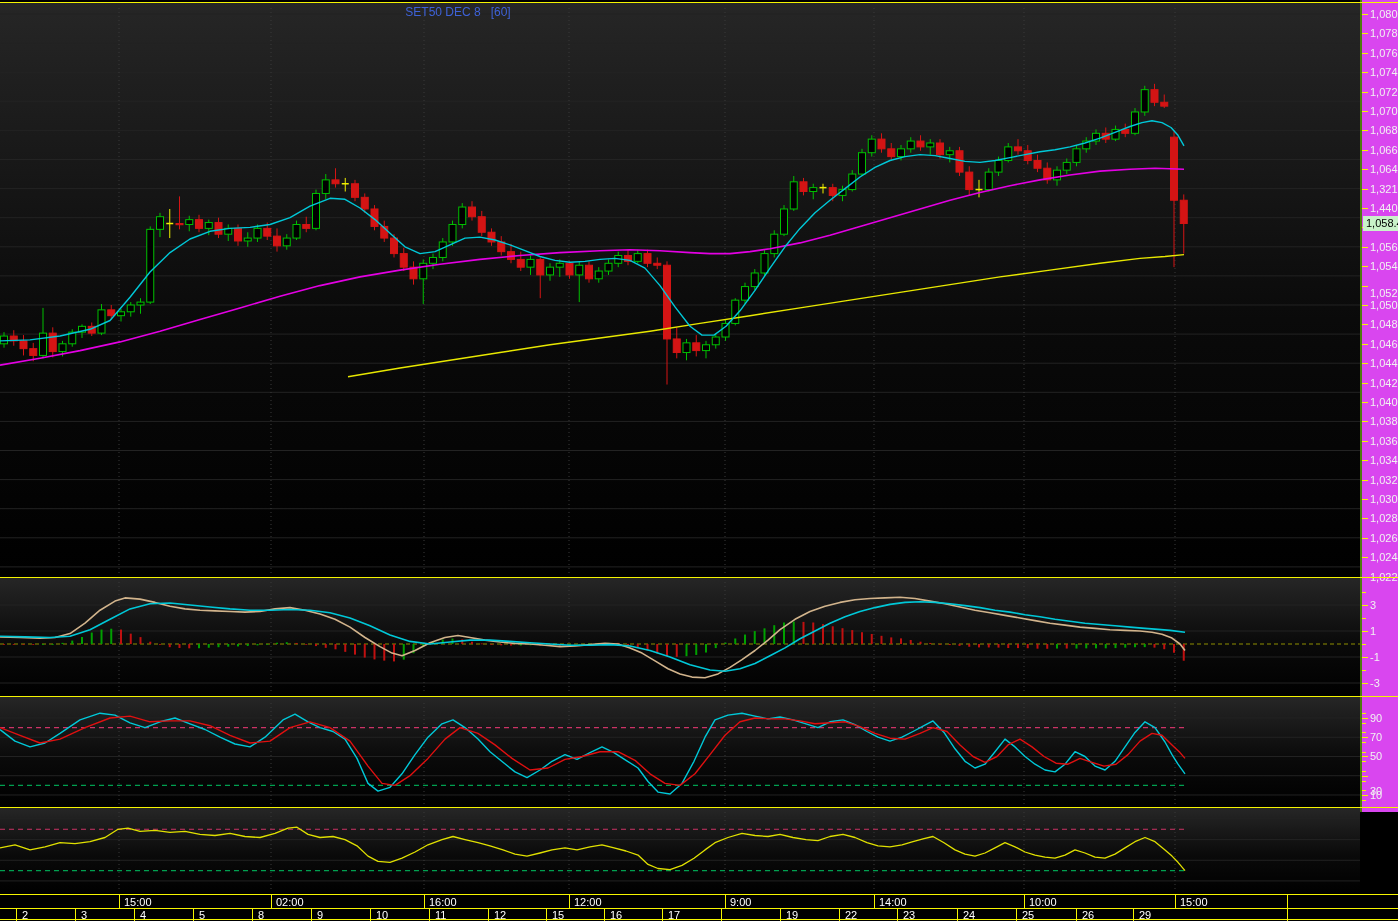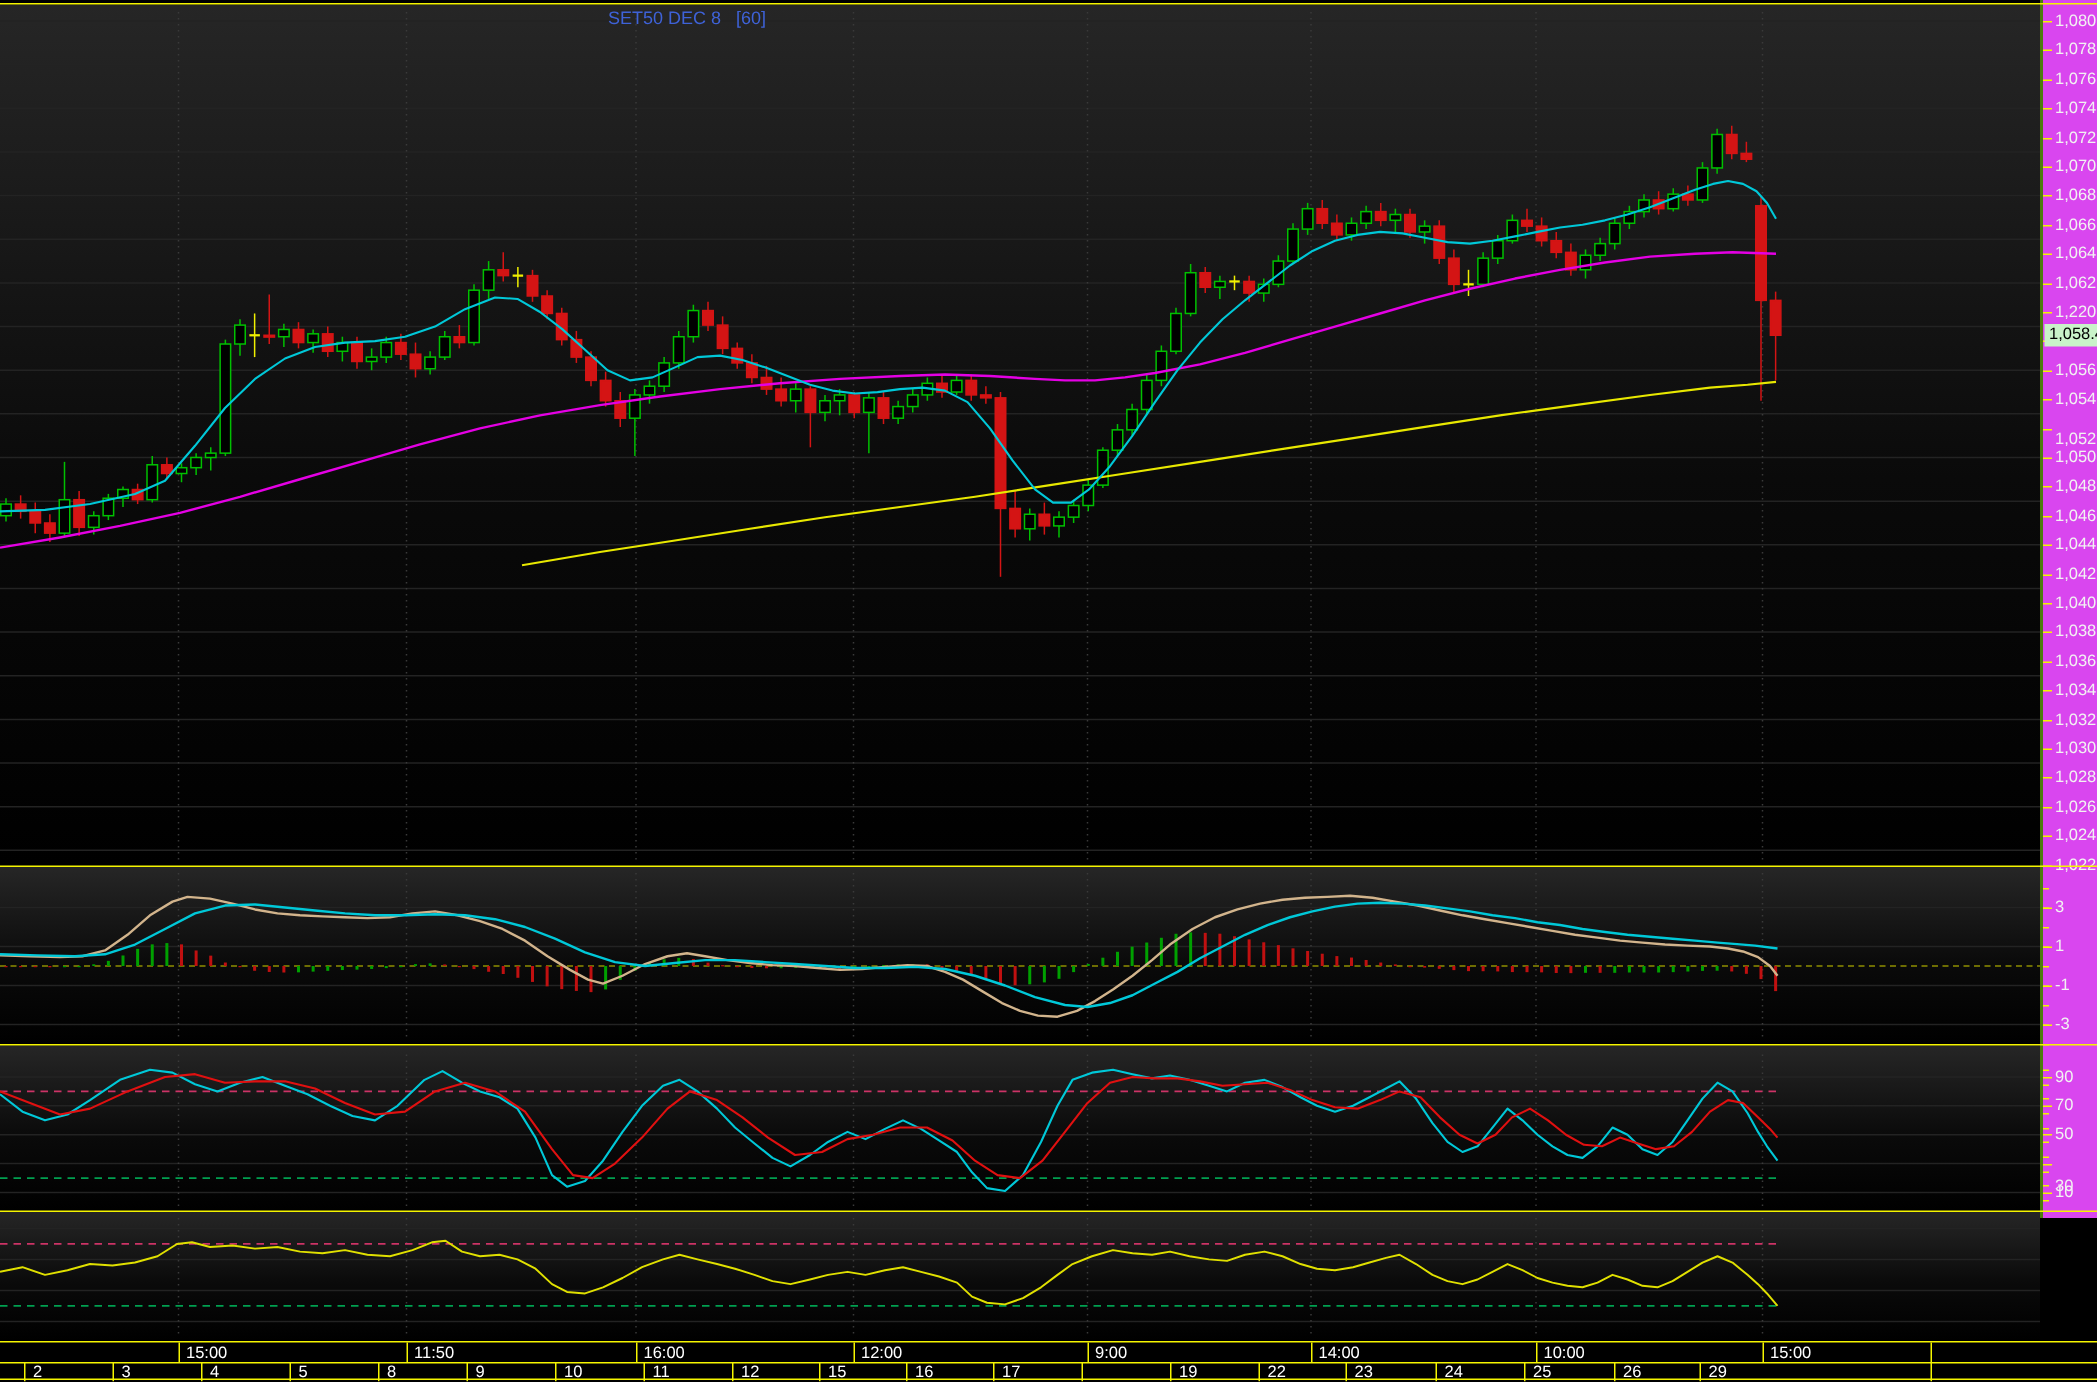--- a/index.html
+++ b/index.html
@@ -516,7 +516,7 @@
       <div class="ax-tick" style="top: 169.2px;"></div>
       <div class="ax-label" style="top: 169.2px;">1,064</div>
       <div class="ax-tick" style="top: 188.6px;"></div>
-      <div class="ax-label" style="top: 188.6px;">1,062</div>
+      <div class="ax-label" style="top: 188.6px;">1,321</div>
       <div class="ax-tick" style="top: 208px;"></div>
       <div class="ax-label" style="top: 208px;">1,220</div>
       <div class="ax-tick" style="top: 227.4px;"></div>

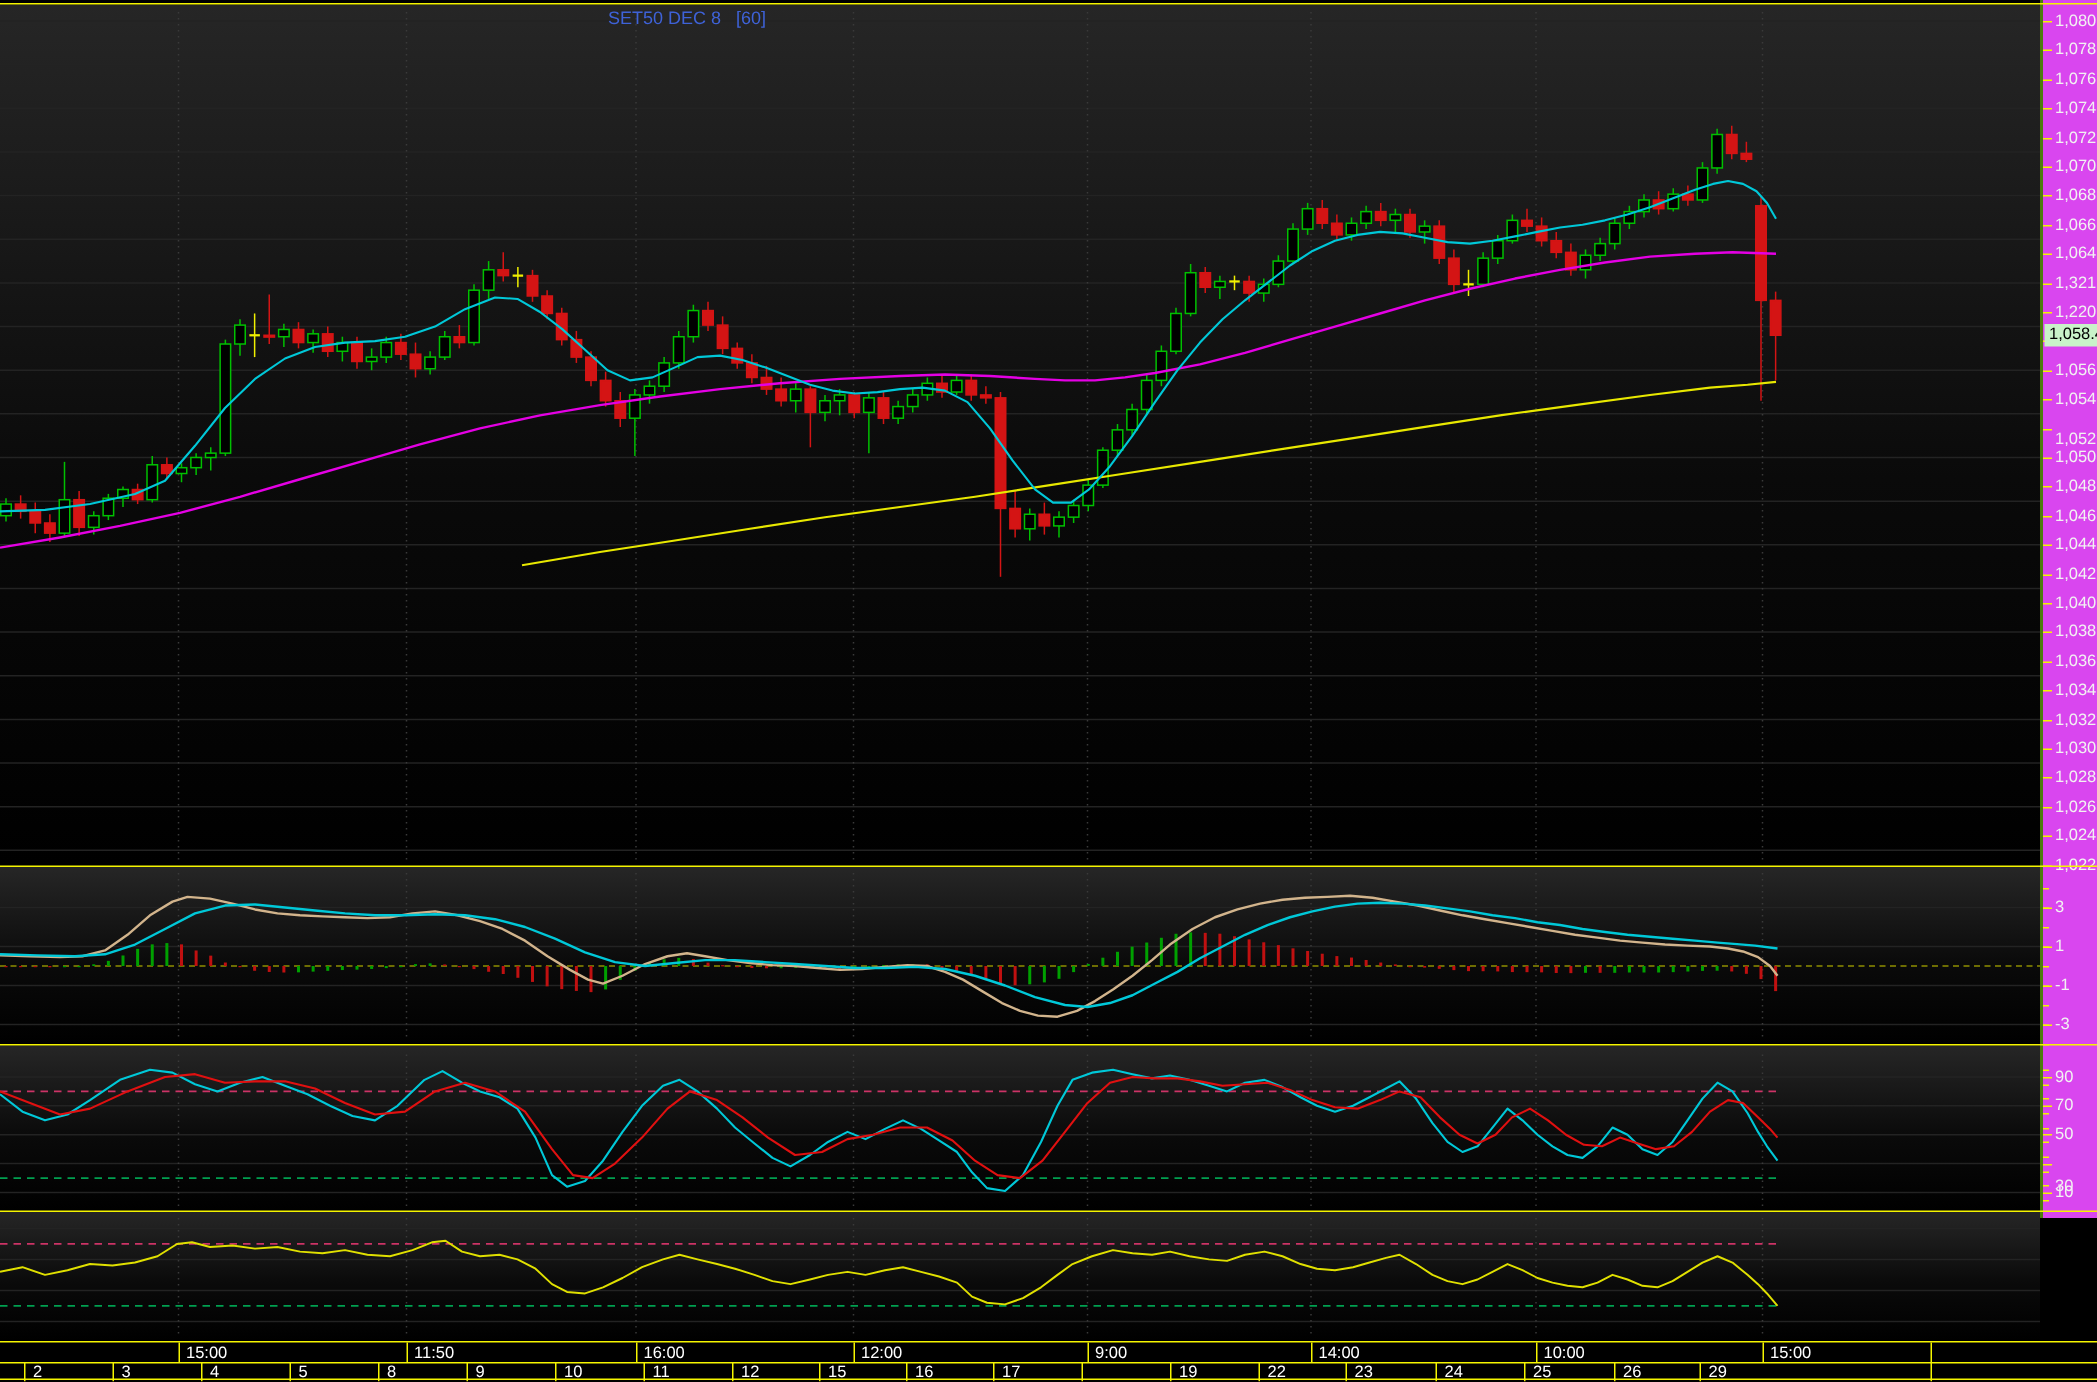--- a/index.html
+++ b/index.html
@@ -518,7 +518,7 @@
       <div class="ax-tick" style="top: 188.6px;"></div>
       <div class="ax-label" style="top: 188.6px;">1,321</div>
       <div class="ax-tick" style="top: 208px;"></div>
-      <div class="ax-label" style="top: 208px;">1,220</div>
+      <div class="ax-label" style="top: 208px;">1,440</div>
       <div class="ax-tick" style="top: 227.4px;"></div>
       <div class="ax-tick" style="top: 246.8px;"></div>
       <div class="ax-label" style="top: 246.8px;">1,056</div>

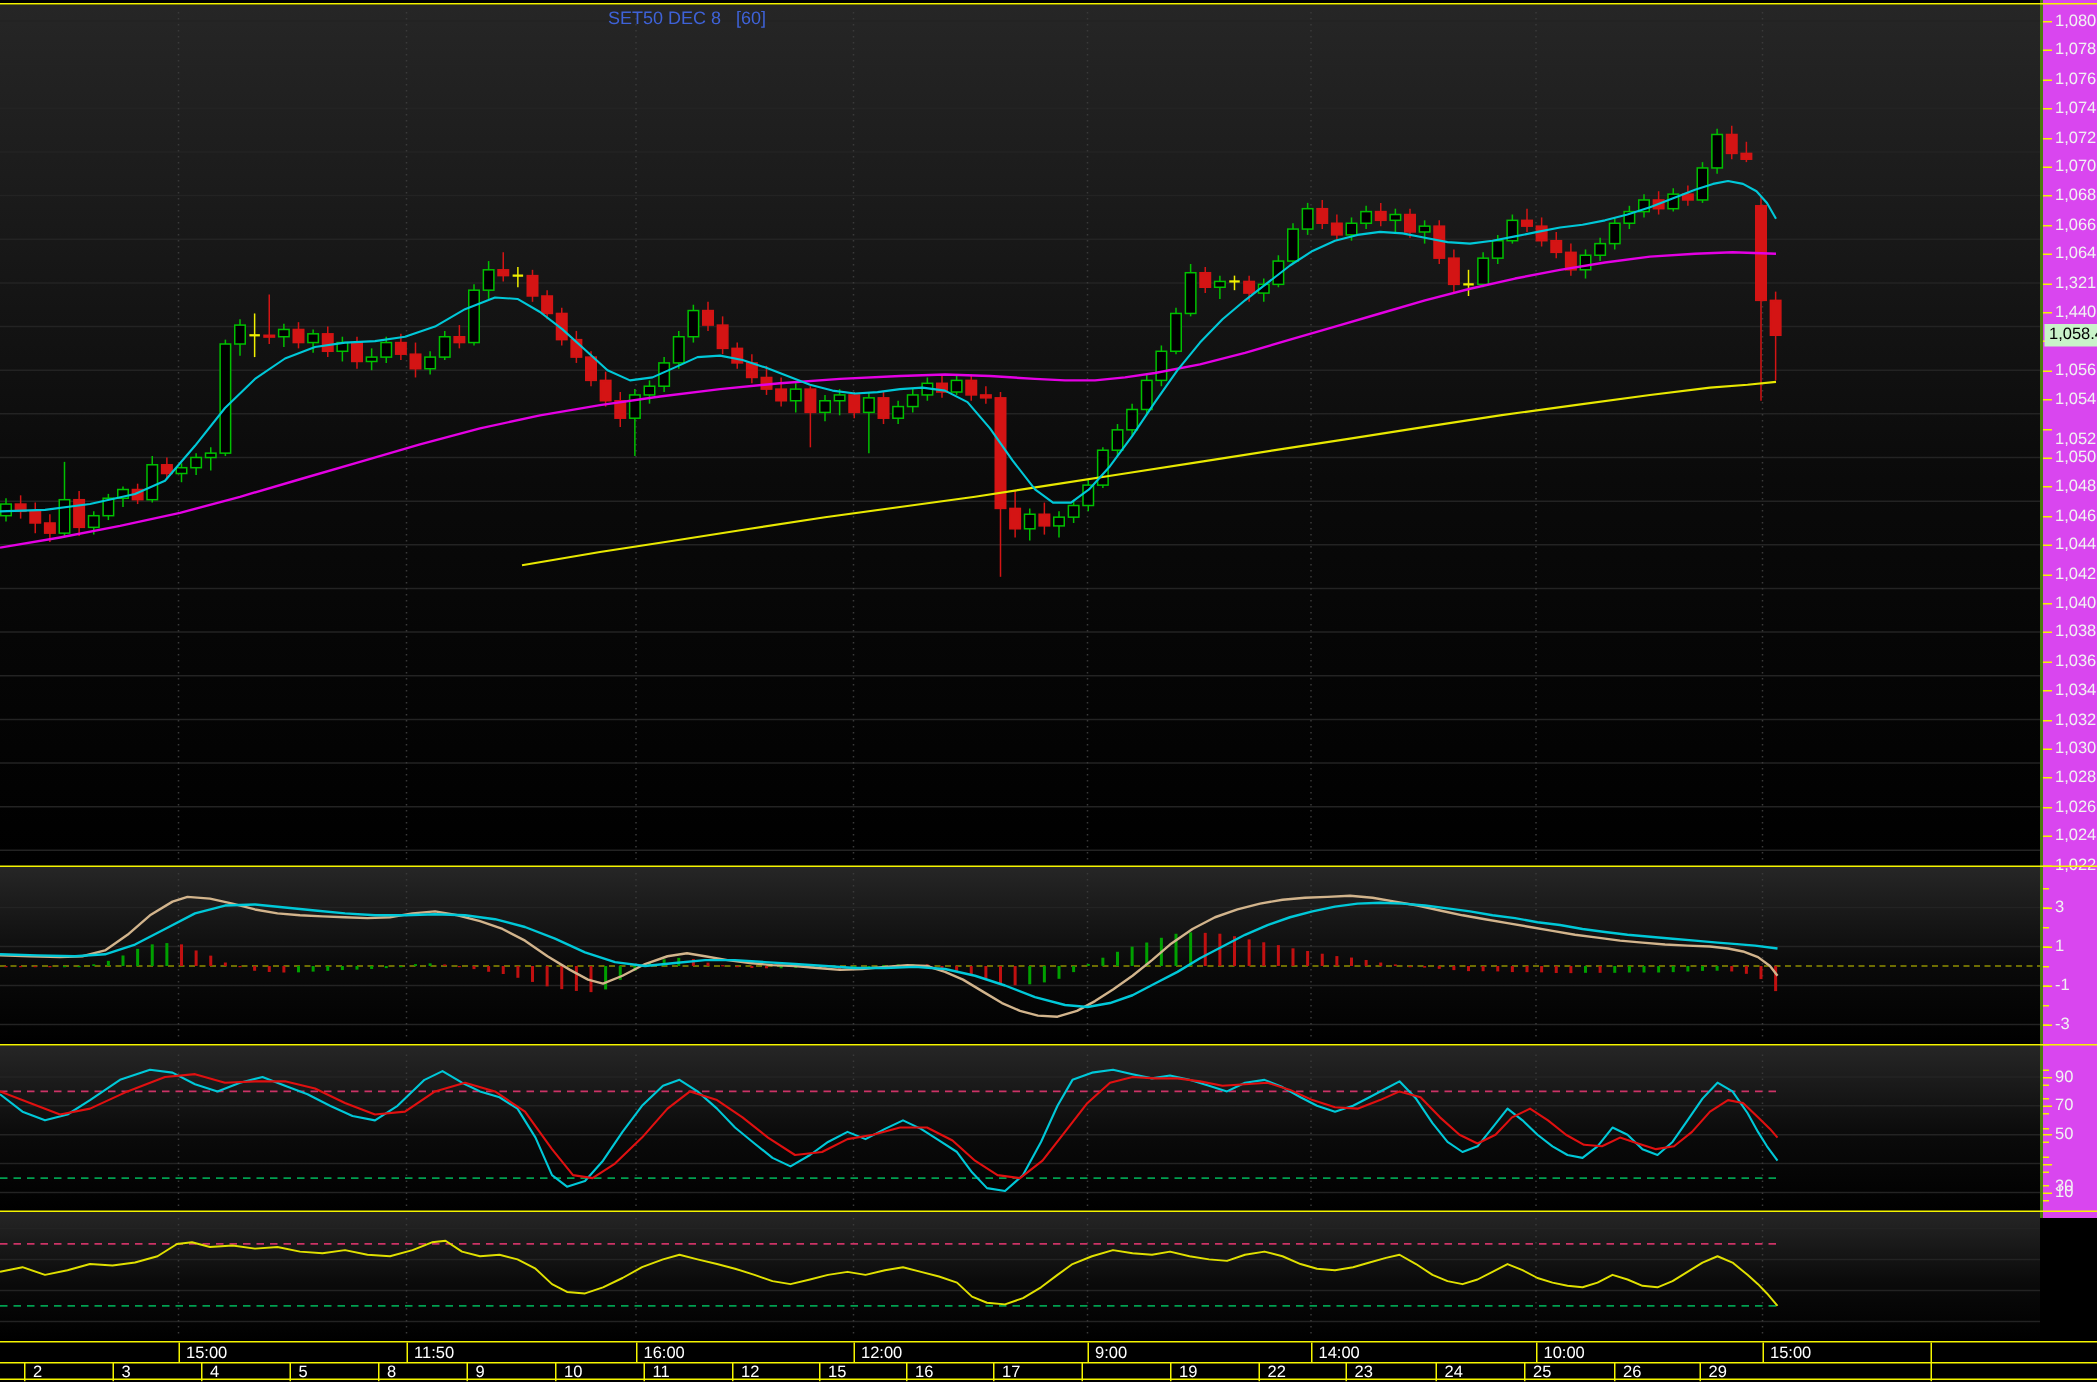--- a/index.html
+++ b/index.html
@@ -616,7 +616,7 @@
         <div class="t-border" style="left: 119px;"></div>
         <div class="t-label" style="left: 124px;">15:00</div>
         <div class="t-border" style="left: 271px;"></div>
-        <div class="t-label" style="left: 276px;">11:50</div>
+        <div class="t-label" style="left: 276px;">02:00</div>
         <div class="t-border" style="left: 424px;"></div>
         <div class="t-label" style="left: 429px;">16:00</div>
         <div class="t-border" style="left: 569px;"></div>

